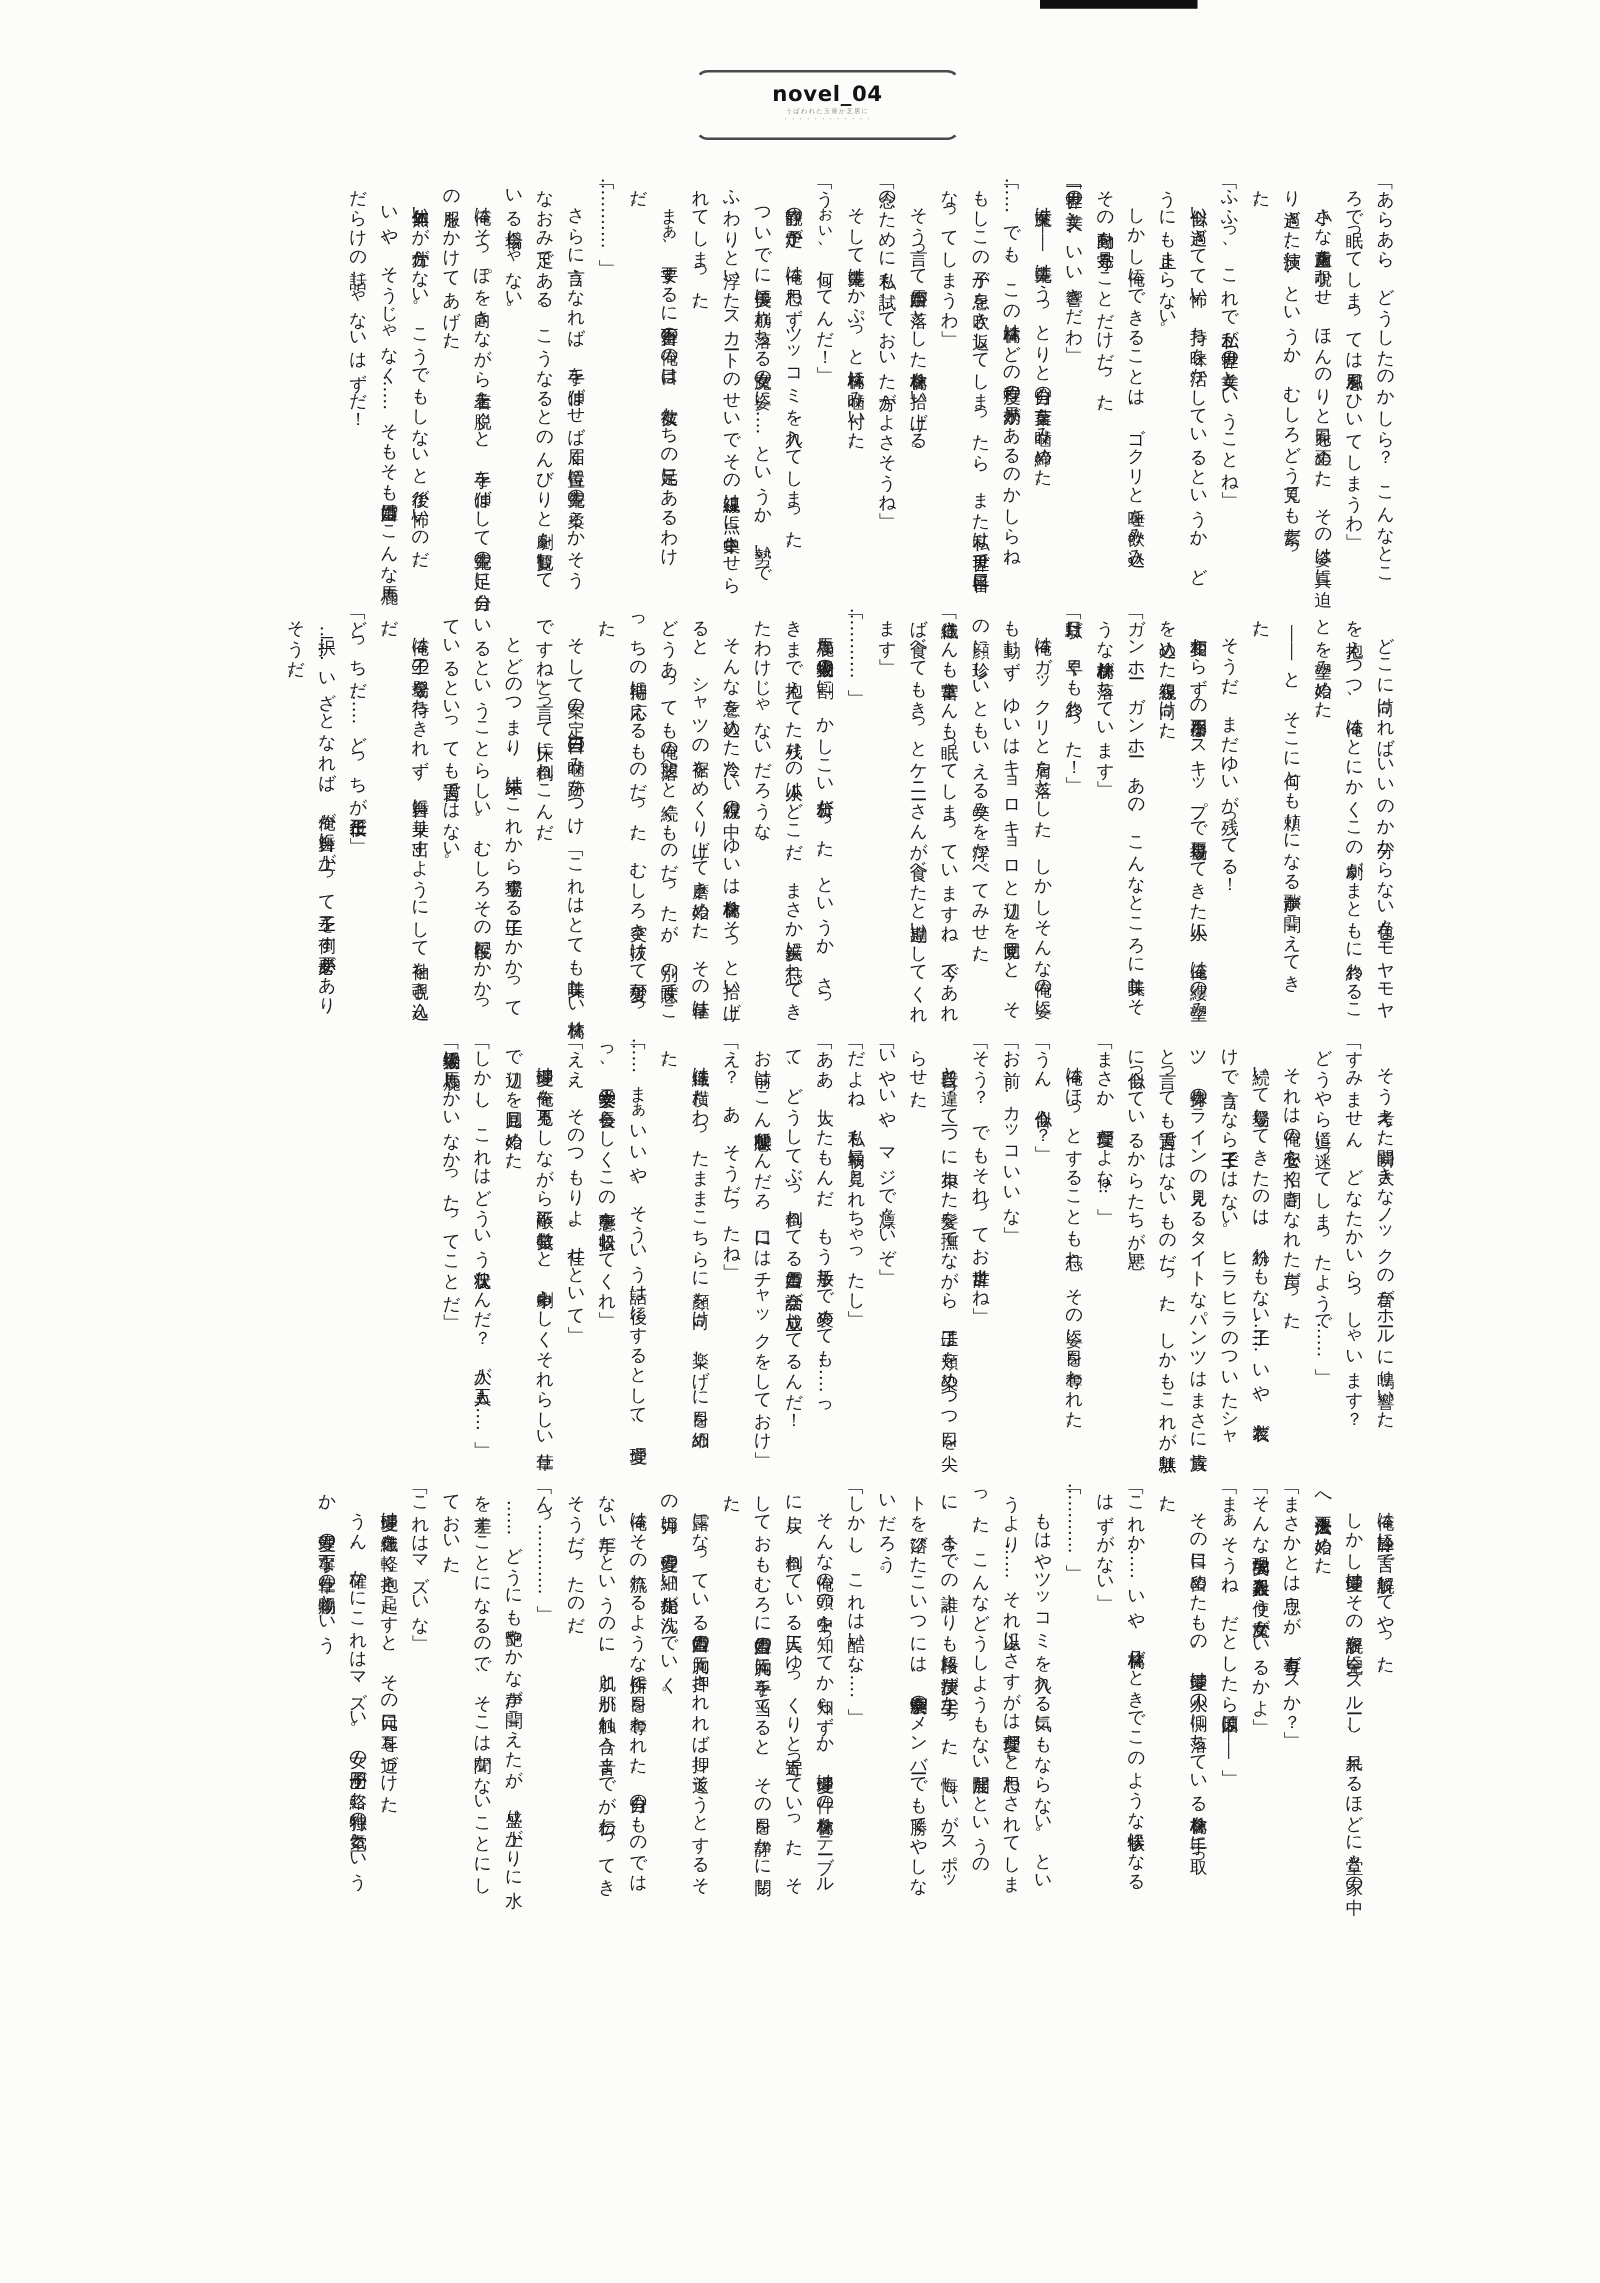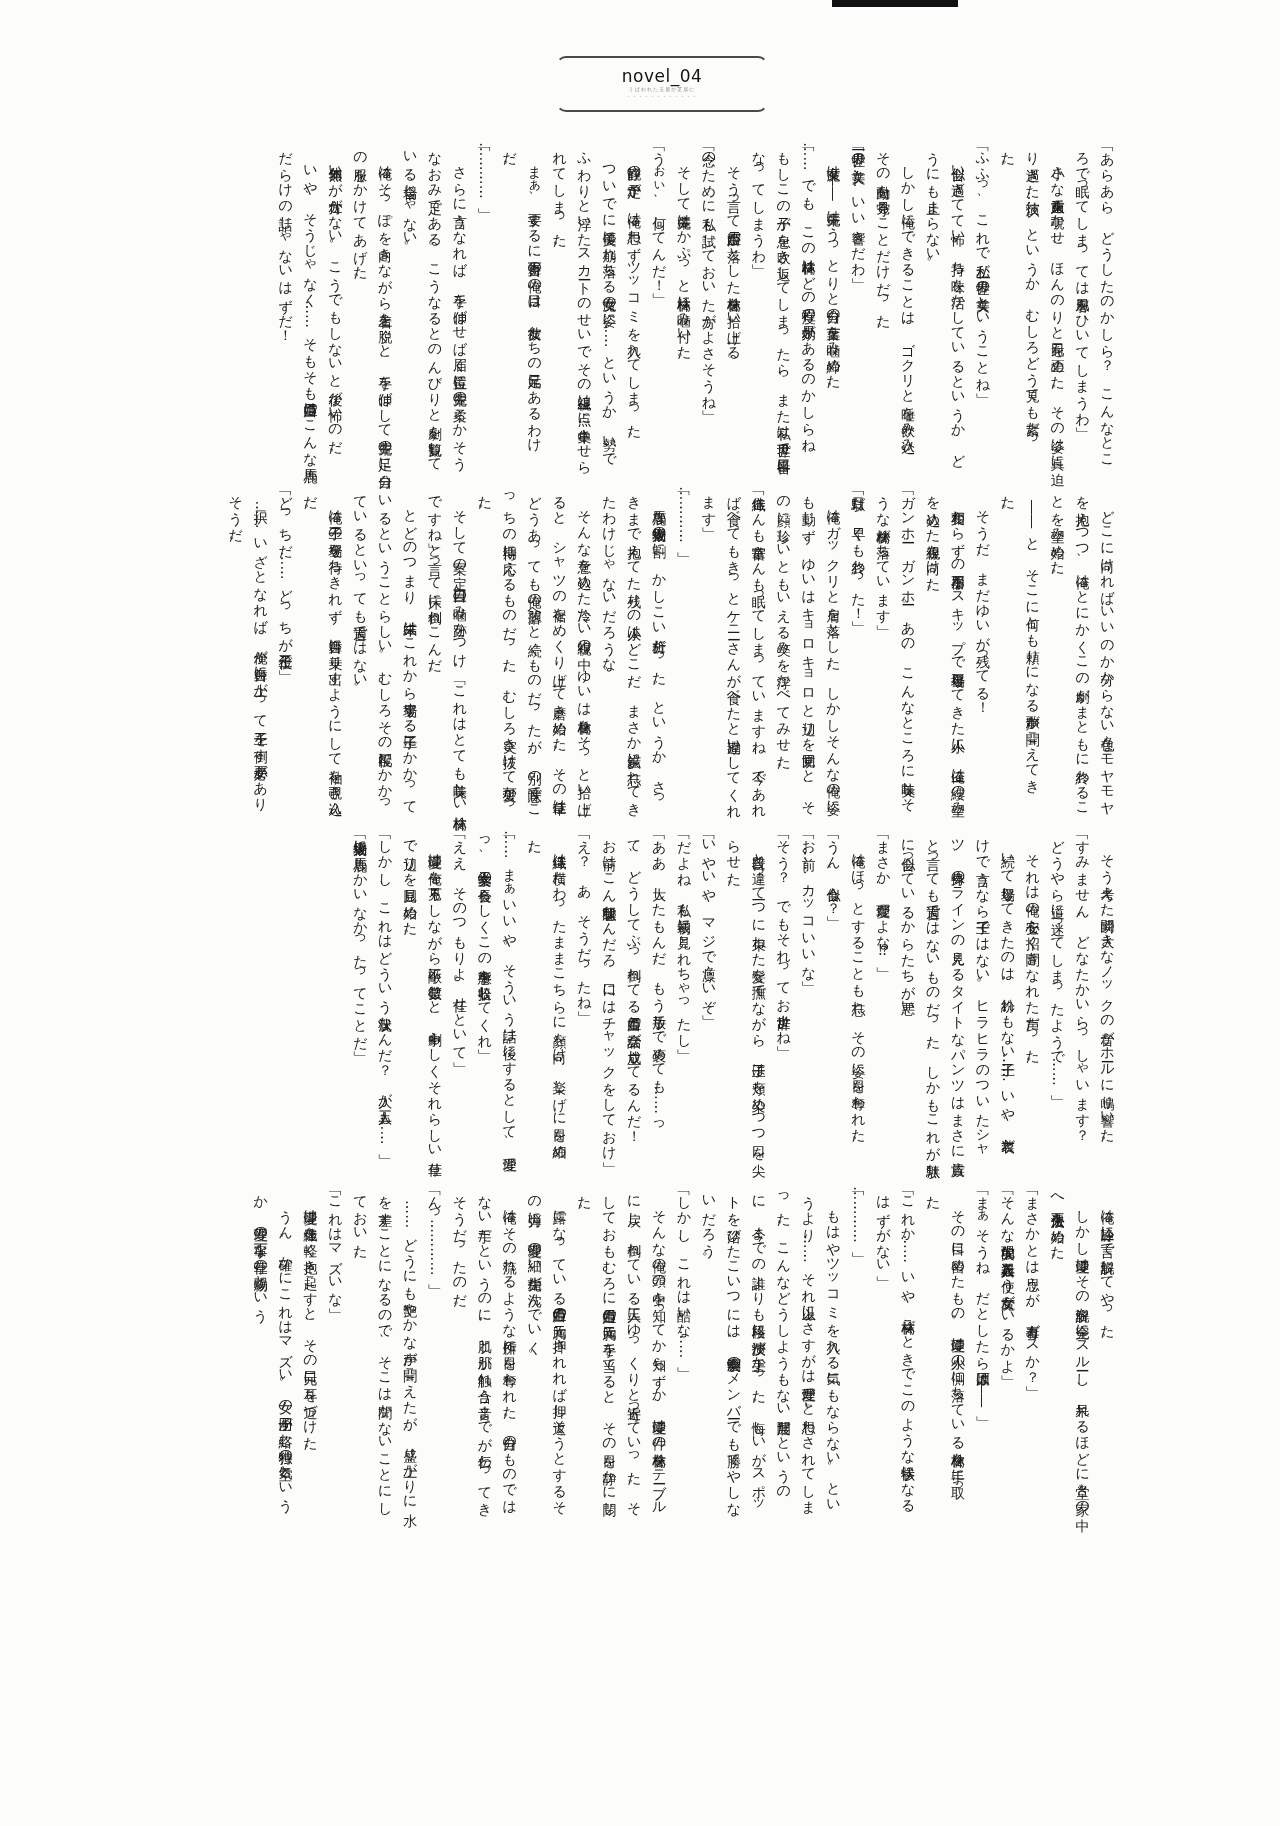--- a/index.html
+++ b/index.html
@@ -20,7 +20,7 @@
   }
   .novel-title{
     font-family:"DejaVu Sans","Liberation Sans",sans-serif;
-    font-weight:normal;font-size:17px;letter-spacing:.5px;color:#121212;line-height:1.1;
+    font-weight:bold;font-size:17px;letter-spacing:.5px;color:#121212;line-height:1.1;
   }
   .header-caption{font-size:5px;color:#8a8a86;line-height:1.5;letter-spacing:1px;}
   .band{

